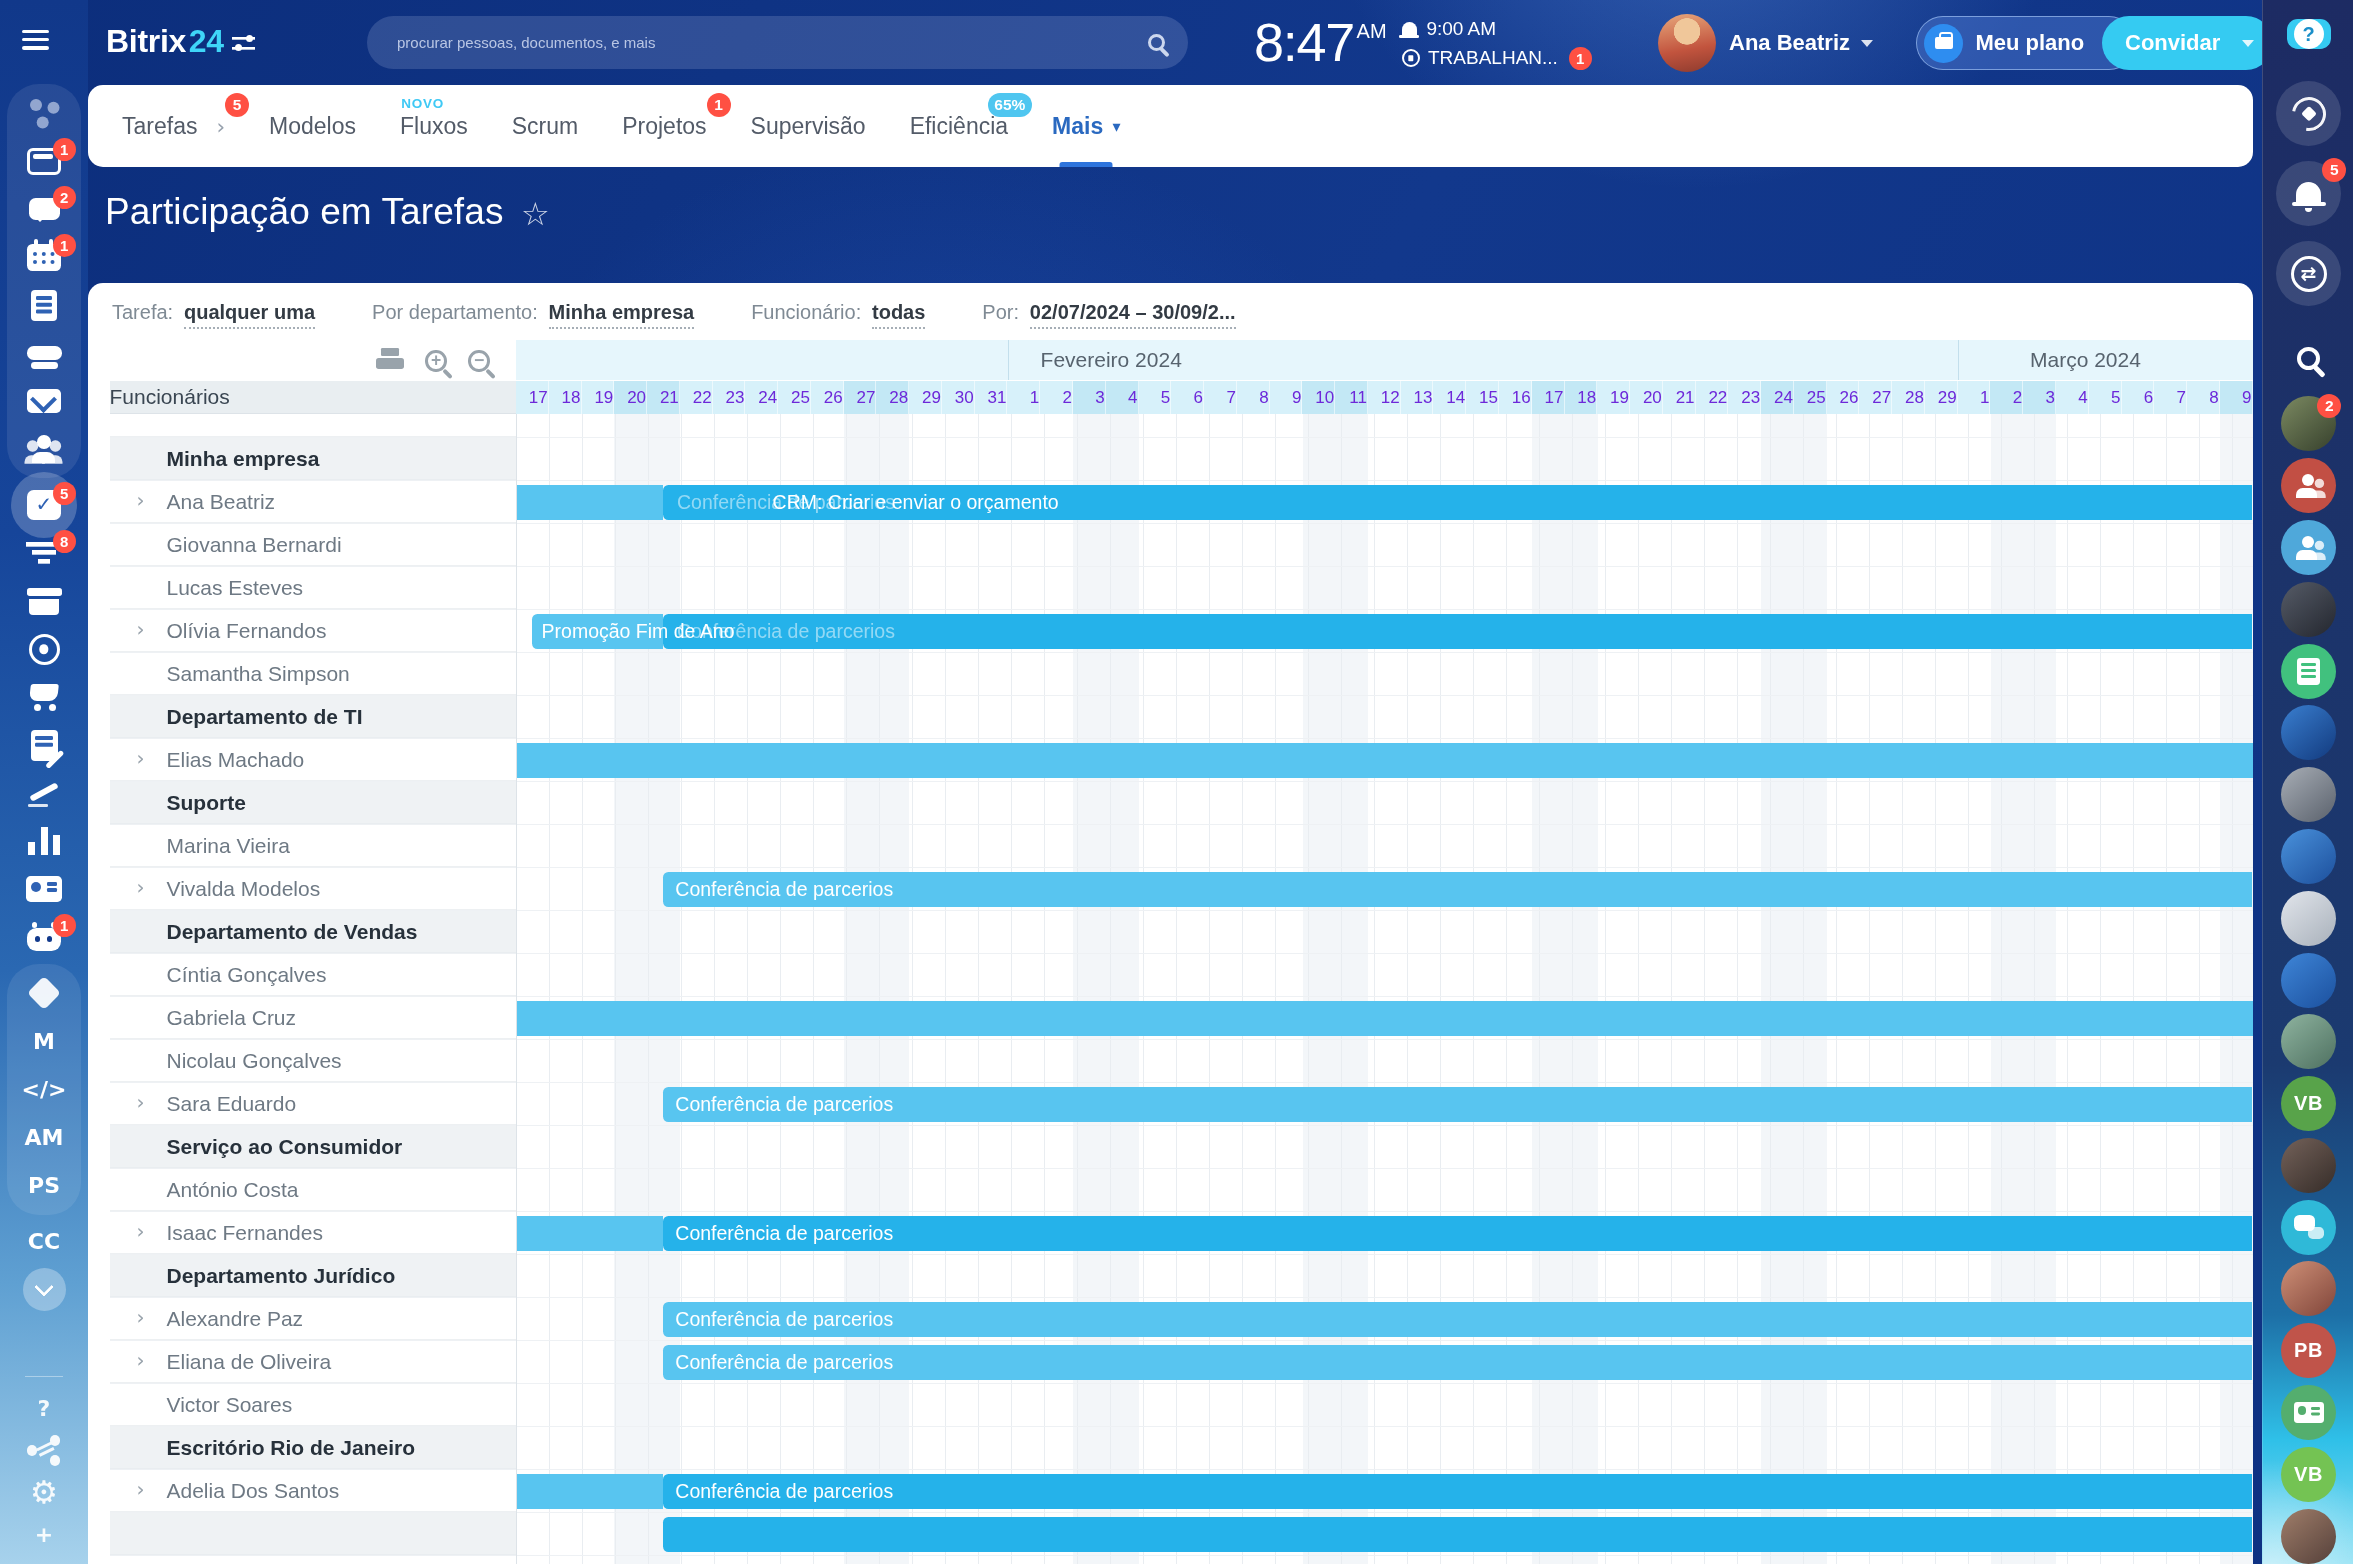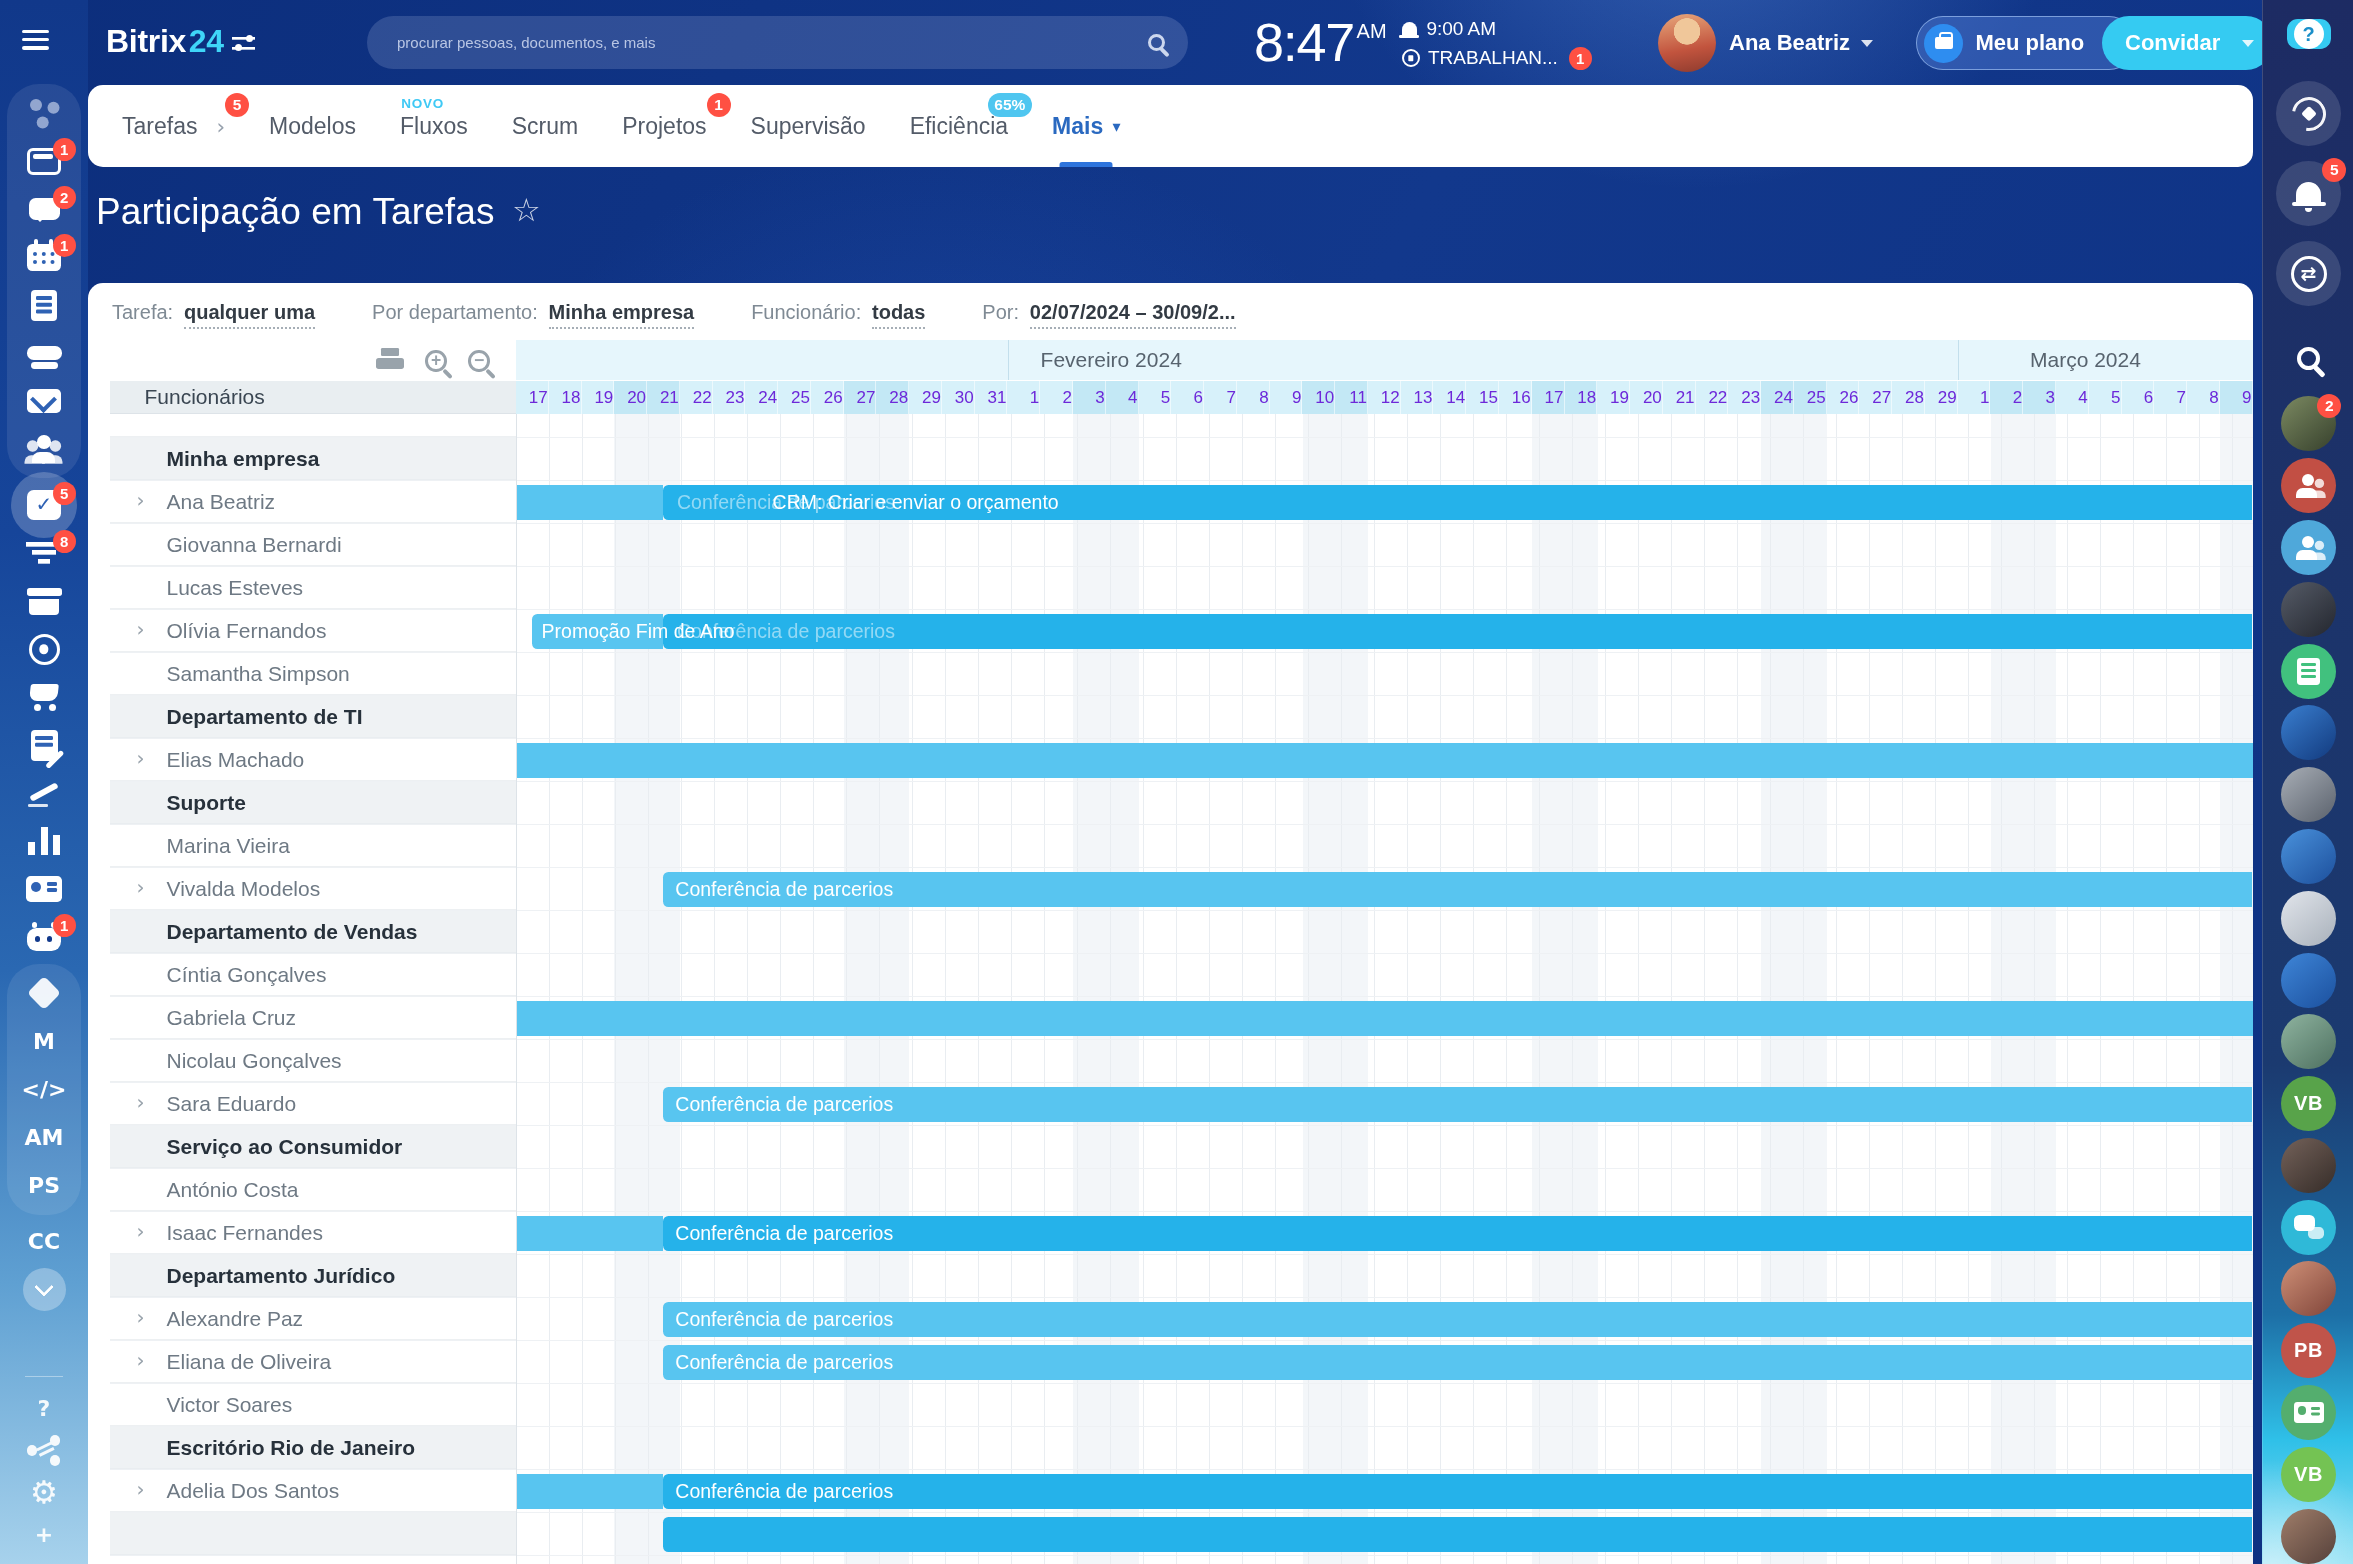--- a/index.html
+++ b/index.html
@@ -134,7 +134,7 @@
   .tunder{position:absolute;bottom:0;left:50%;transform:translateX(-50%);width:53px;height:5.4px;border-radius:2.7px 2.7px 0 0;background:#2e74dc}
 
   
-  .ptitle{position:absolute;left:96px;top:191px;display:flex;align-items:flex-start;z-index:3}
+  .ptitle{position:absolute;left:105px;top:191px;display:flex;align-items:flex-end;z-index:3}
   .ptitle h1{color:#fff;font-size:37px;font-weight:400;letter-spacing:0.1px}
   .fav{margin-left:17.5px;font-size:32px;color:rgba(255,255,255,.8);font-family:"DejaVu Sans",sans-serif;cursor:pointer}
 

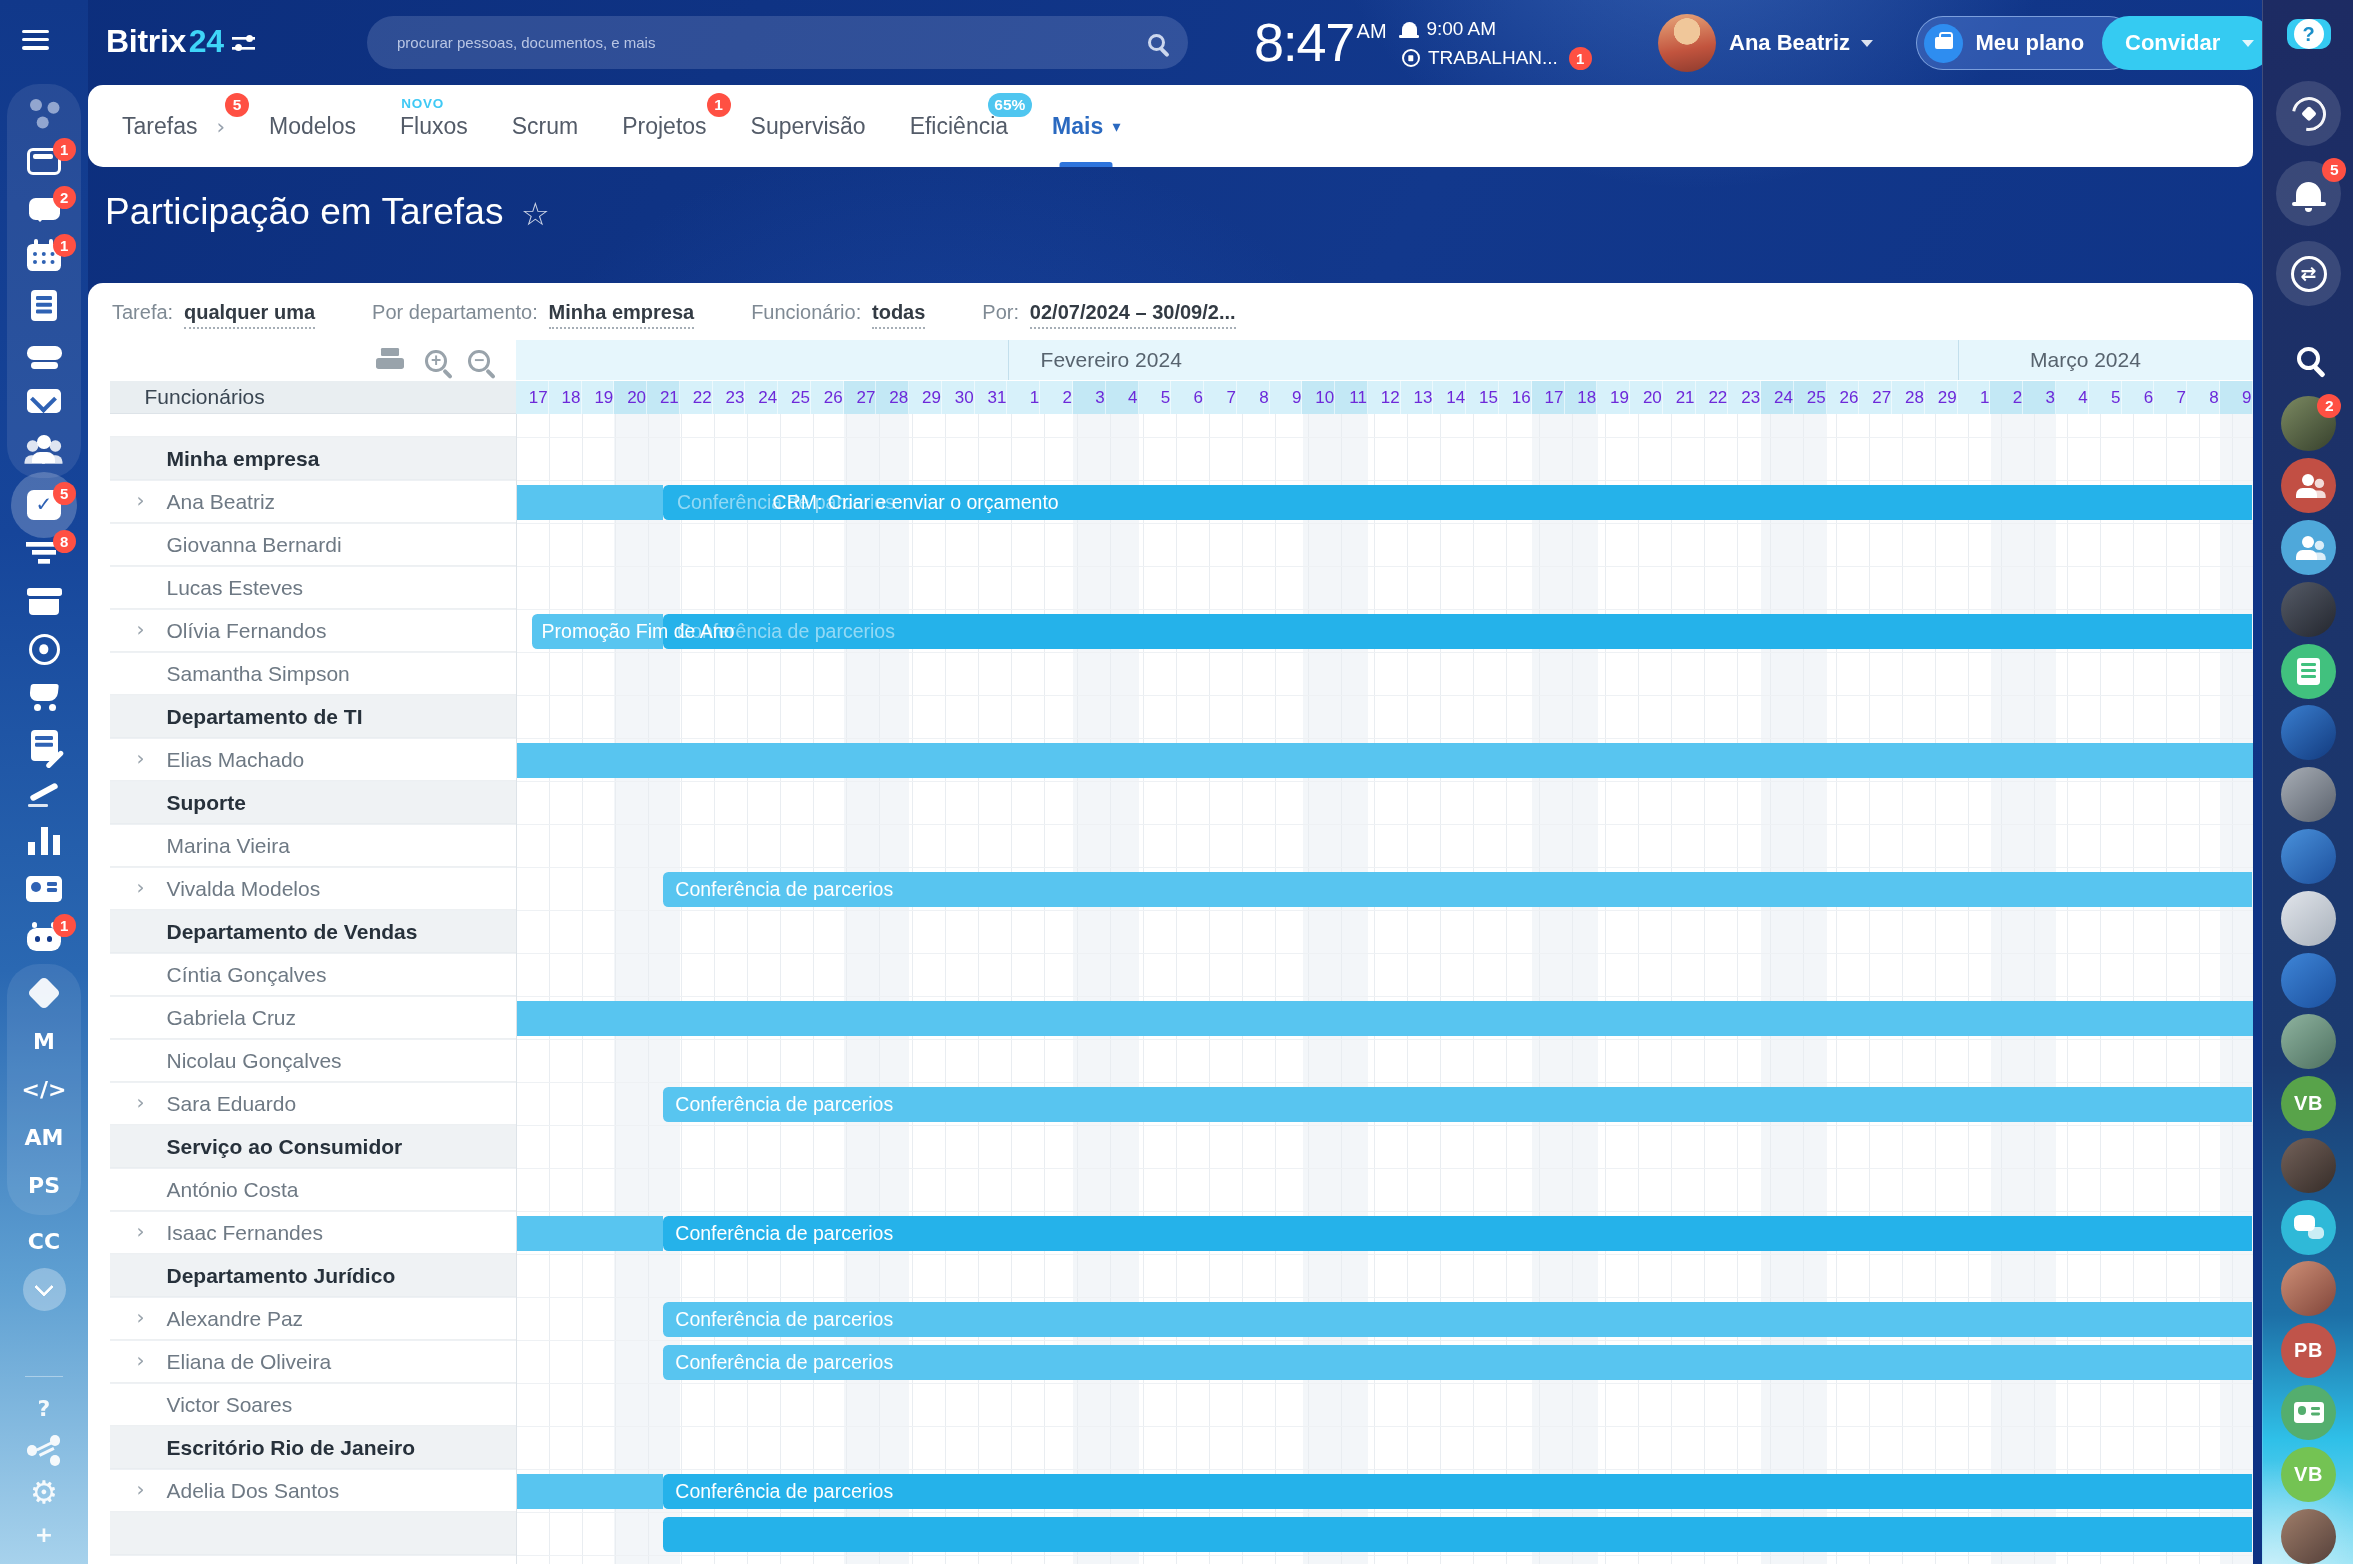--- a/index.html
+++ b/index.html
@@ -154,7 +154,7 @@
   .pi-zoom .pm{position:absolute;left:50%;top:50%;transform:translate(-50%,-52%);color:#99a3ab;font-size:17.5px;font-weight:700}
 
   .panel-head{position:absolute;left:21.5px;top:98px;width:406px;height:33px;background:#e9eef1;border-bottom:0.7px solid #dde3e8;
-    display:flex;align-items:center;padding-left:35px;font-size:21px;color:#3a4652}
+    display:flex;align-items:center;font-size:21px;color:#3a4652}
 
   .gmonths{position:absolute;left:428px;top:57px;width:1737px;height:40px;background:#e6f6fc;display:flex}
   .mcell{height:40px;display:flex;align-items:center;padding-left:71px;font-size:21px;color:#57636e;border-left:0.7px solid rgba(130,180,205,.35)}

